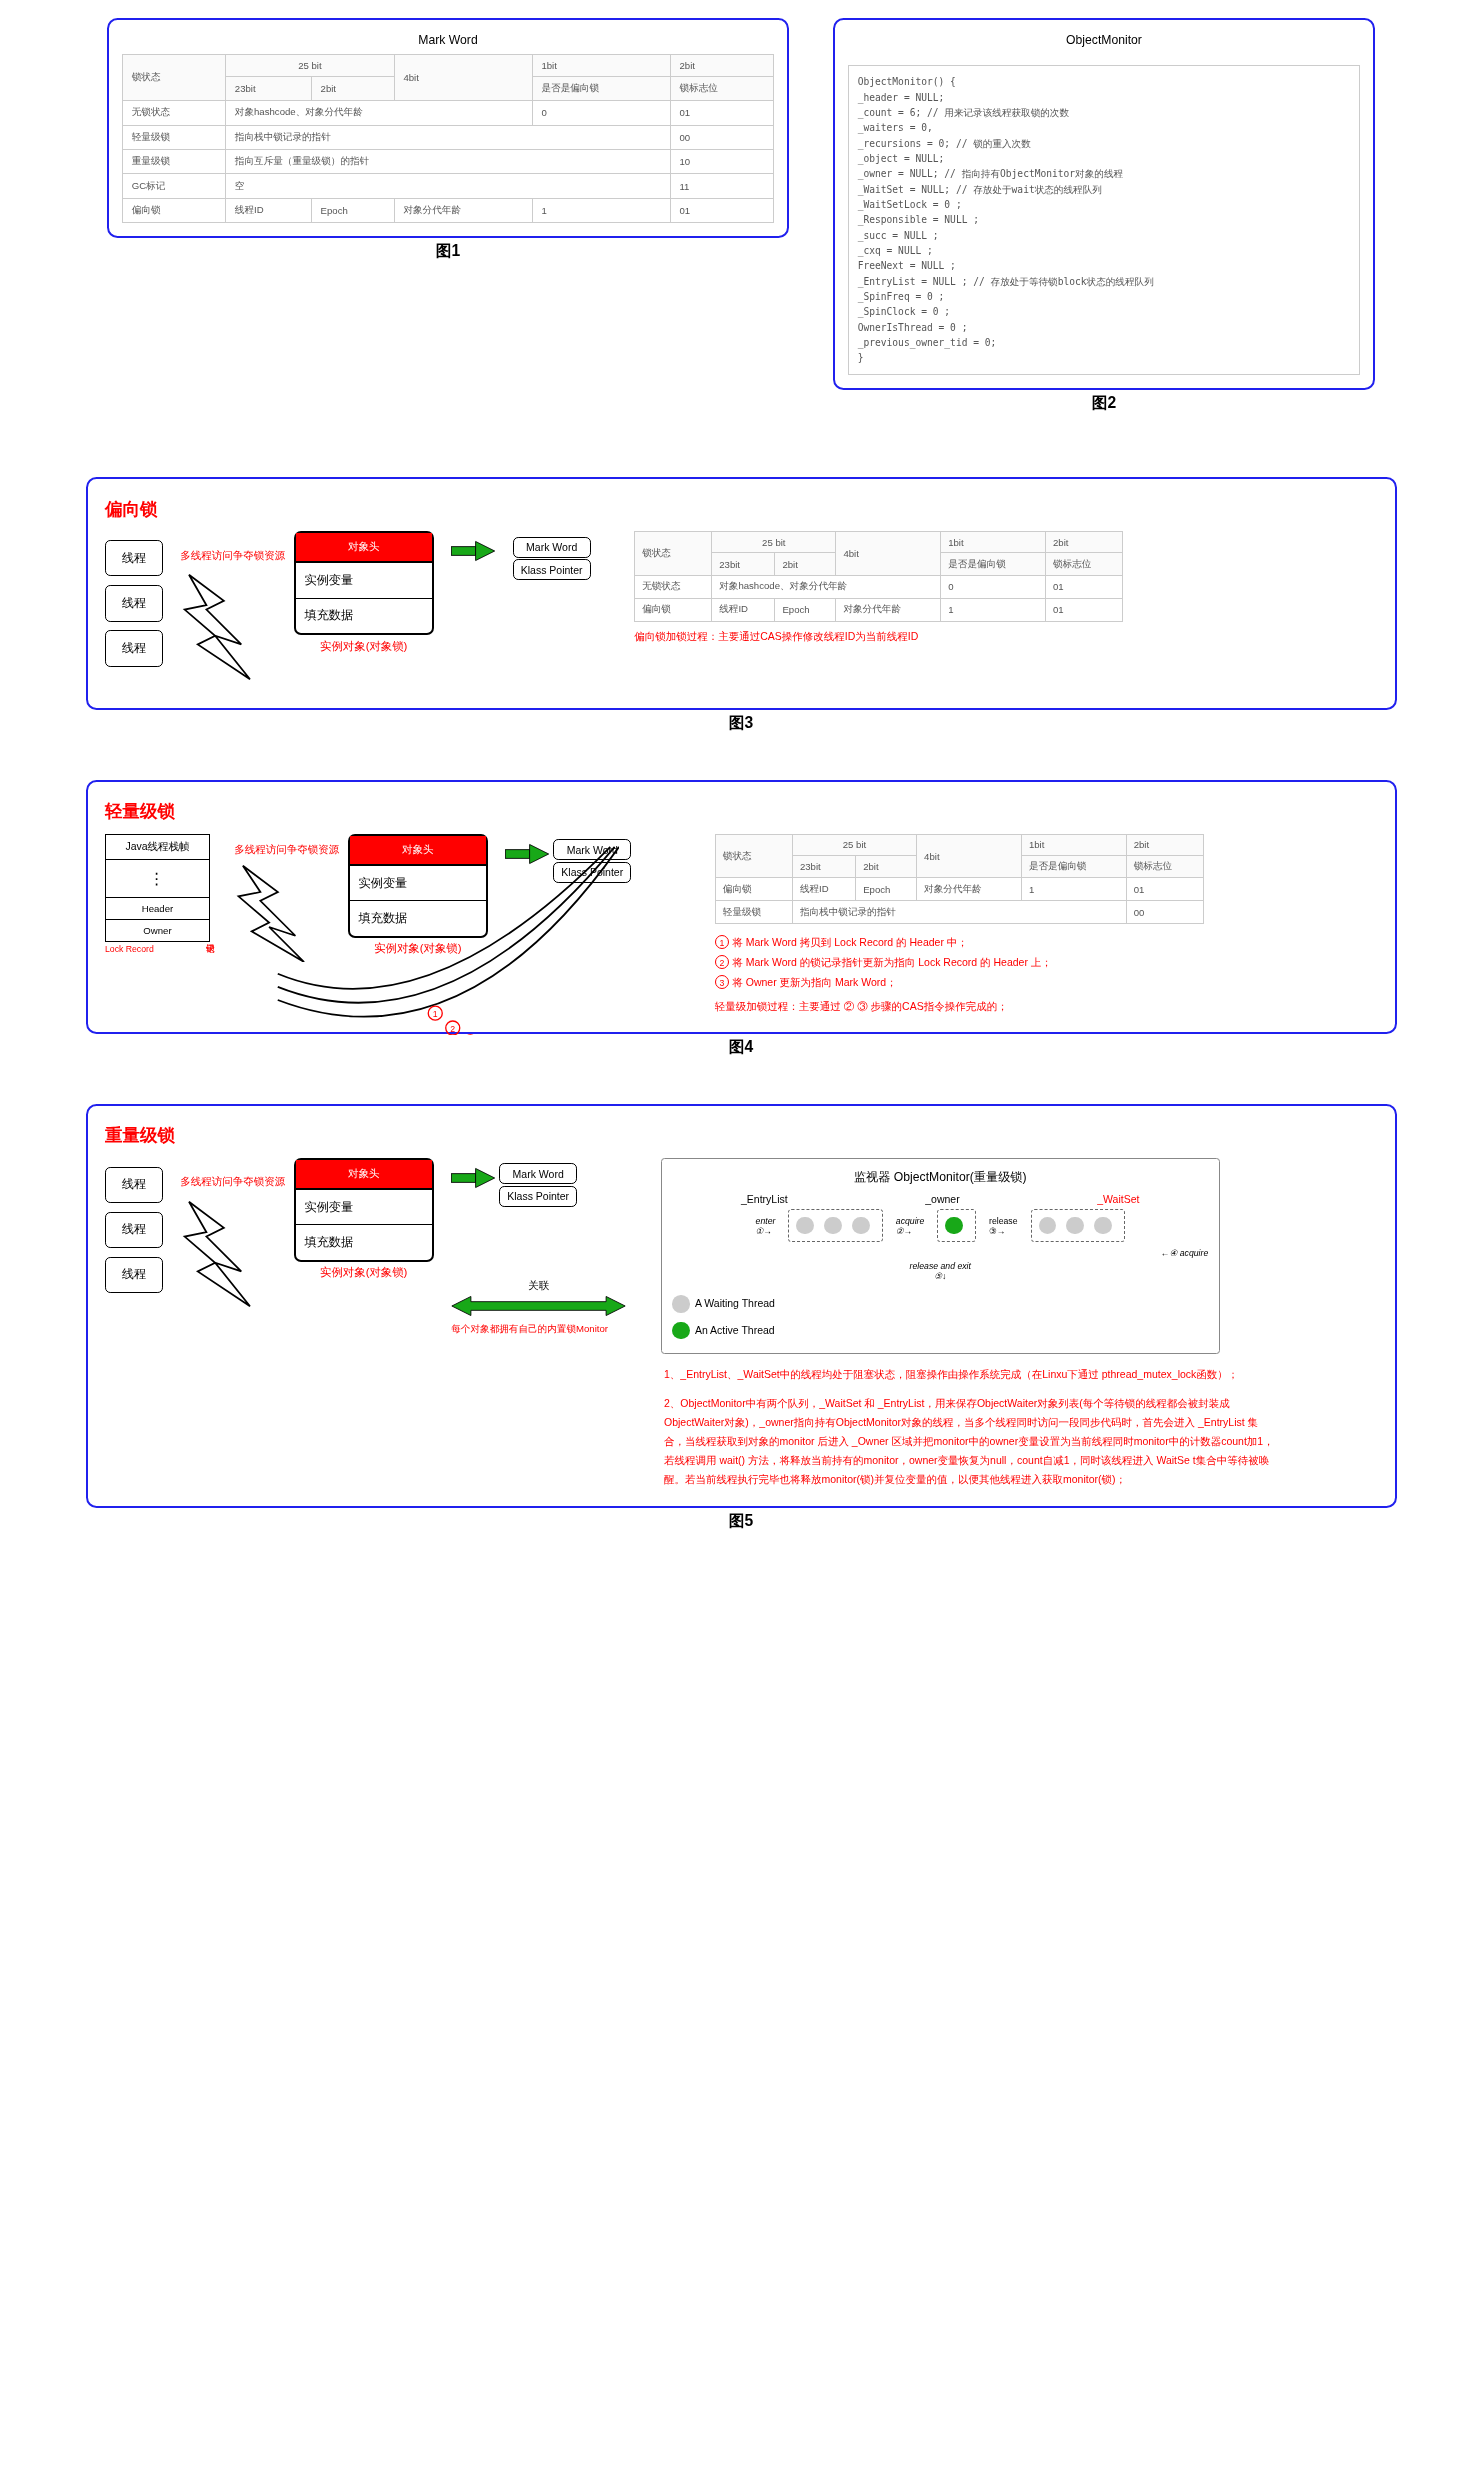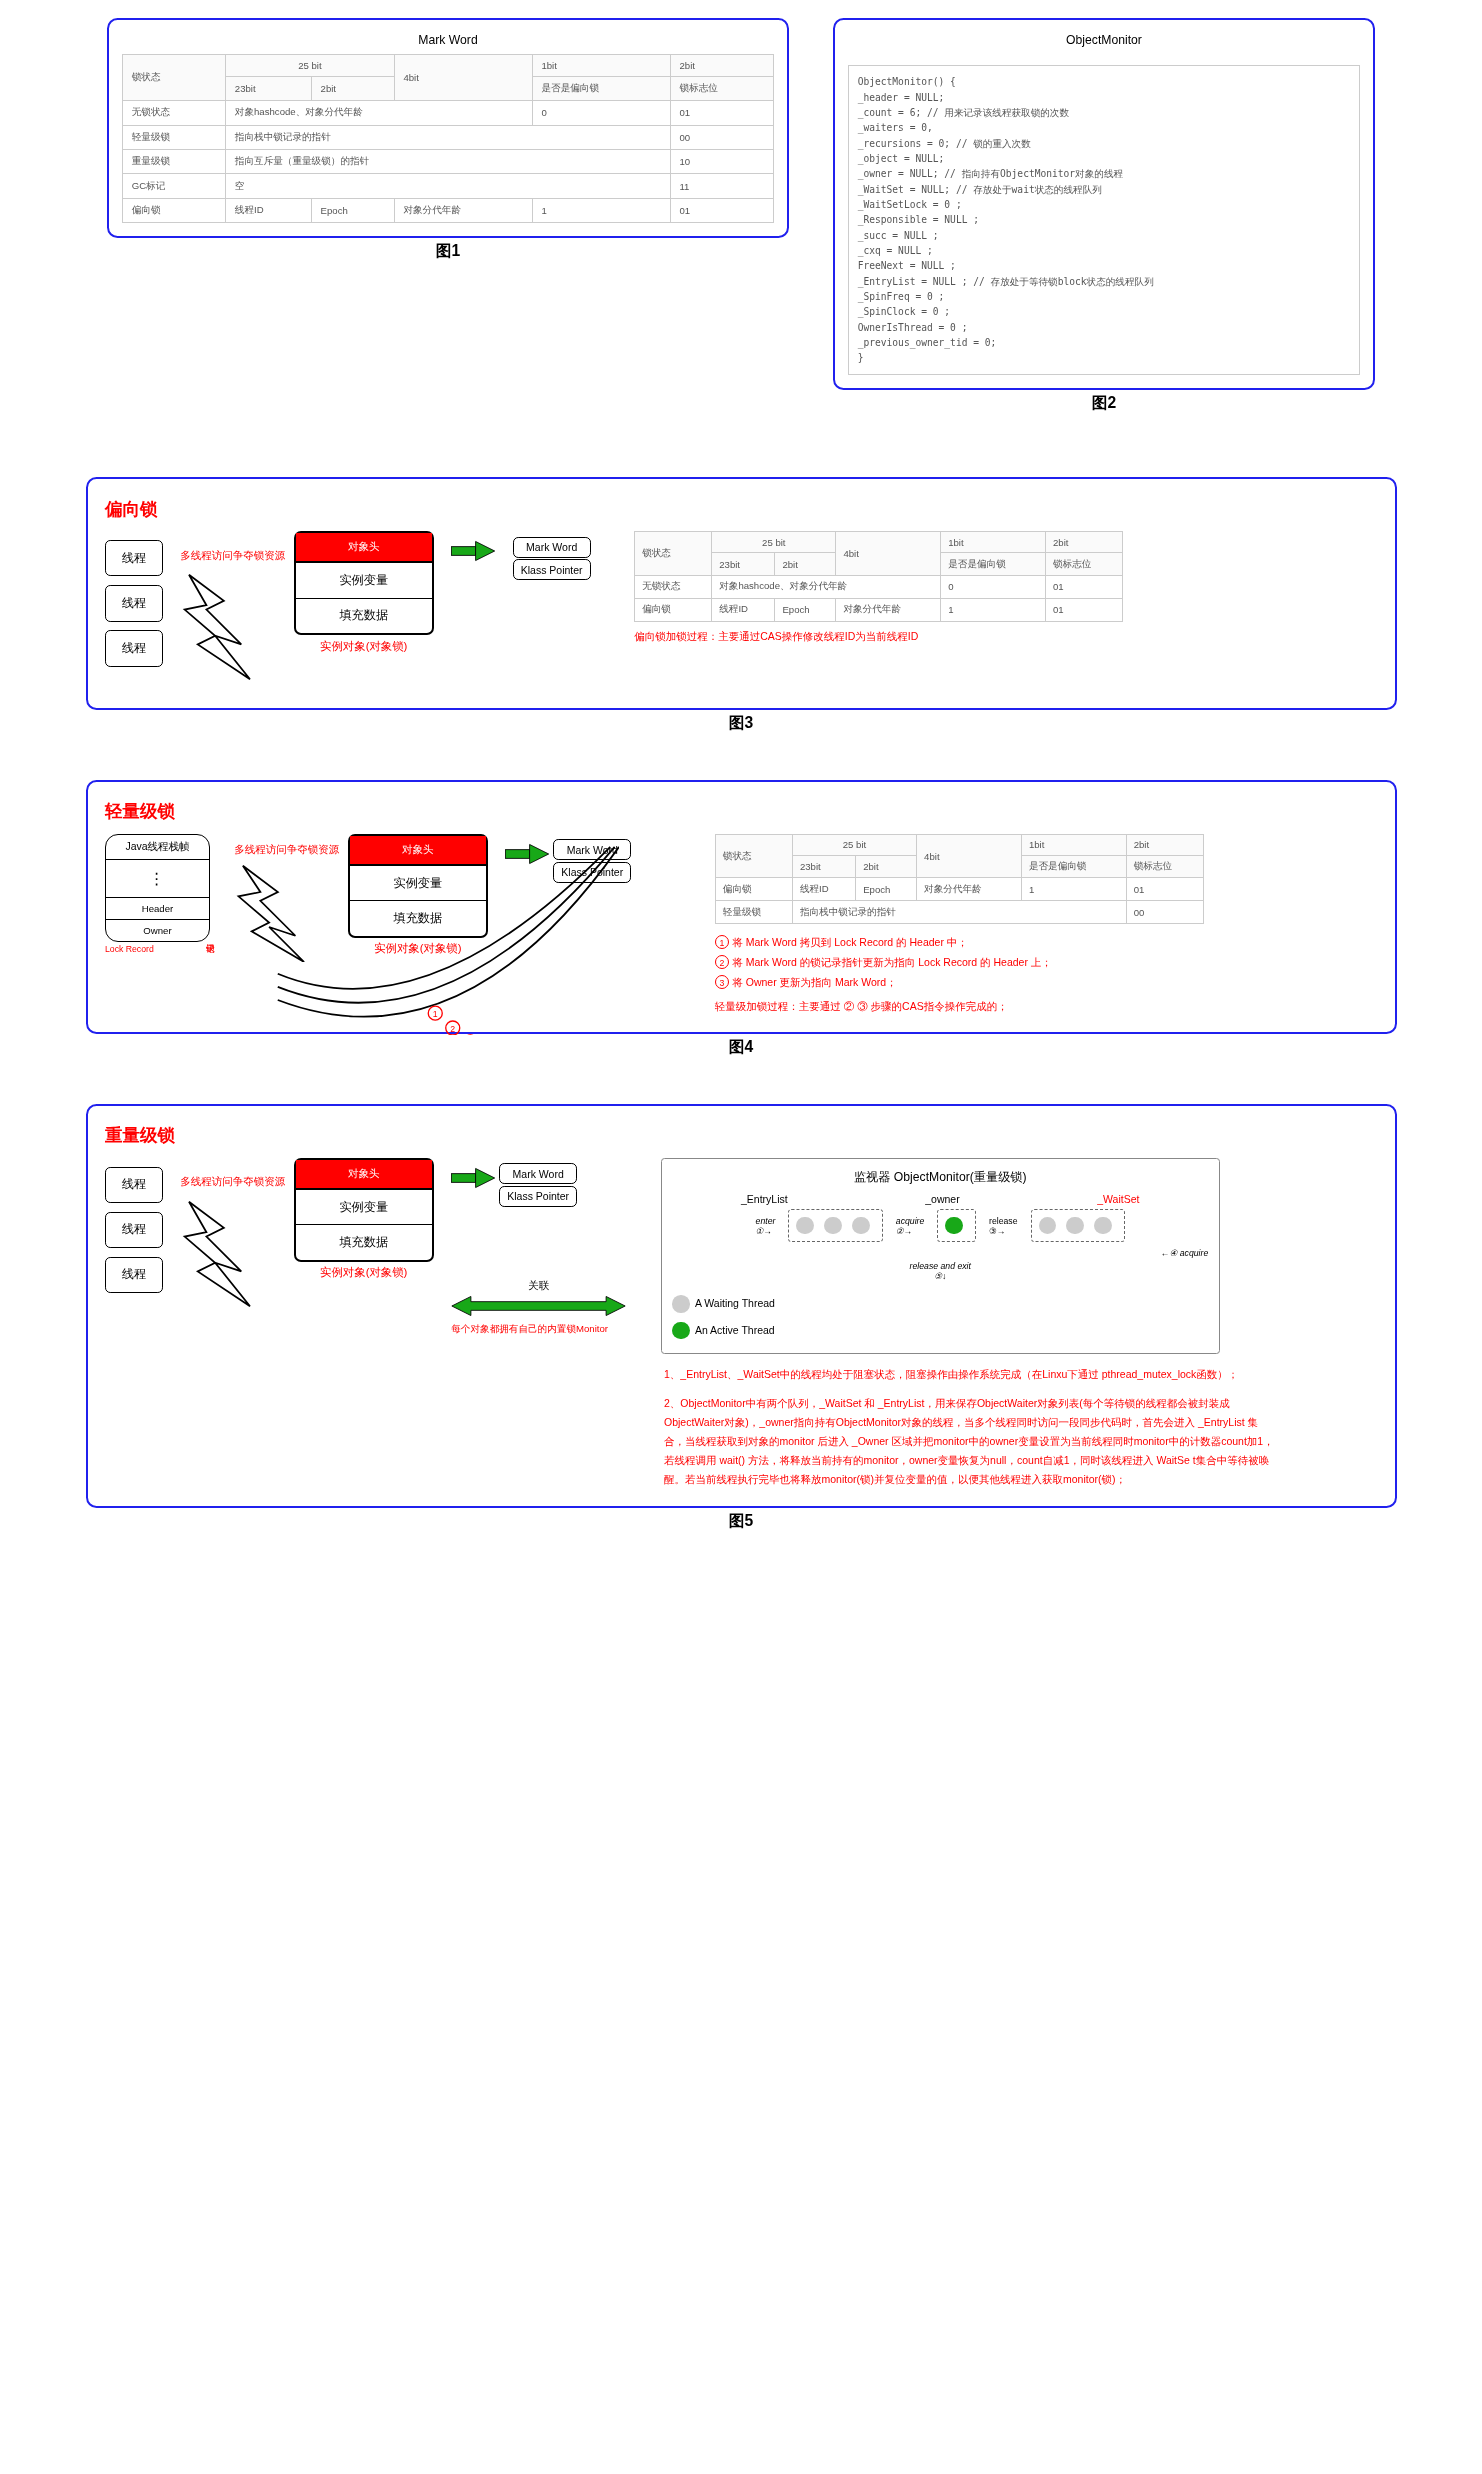--- a/index.html
+++ b/index.html
@@ -17,7 +17,7 @@
 .red-text{color:#ff0000;font-size:10.5px}
 .obj-box{display:inline-block;border:2.6px solid #000;border-radius:7px;width:140px;vertical-align:top}
 .obj-head{background:#ff0000;color:#fff;text-align:center;padding:7px;font-weight:normal;border-bottom:1.7px solid #000}
-.obj-cell{border-top:1.7px solid #000;text-align:center;padding:8.7px;font-size:12.2px}
+.obj-cell{border-top:1.7px solid #000;padding:8.7px;font-size:12.2px}
 .obj-label{color:#ff0000;text-align:center;margin-top:3.5px;font-size:11.4px}
 .kw-box{border:1.7px solid #000;border-radius:5.2px;text-align:center;padding:3.5px 7px;font-size:10.5px;margin:1.7px 0}
 .flex-row{display:flex;align-items:flex-start;gap:17.5px}

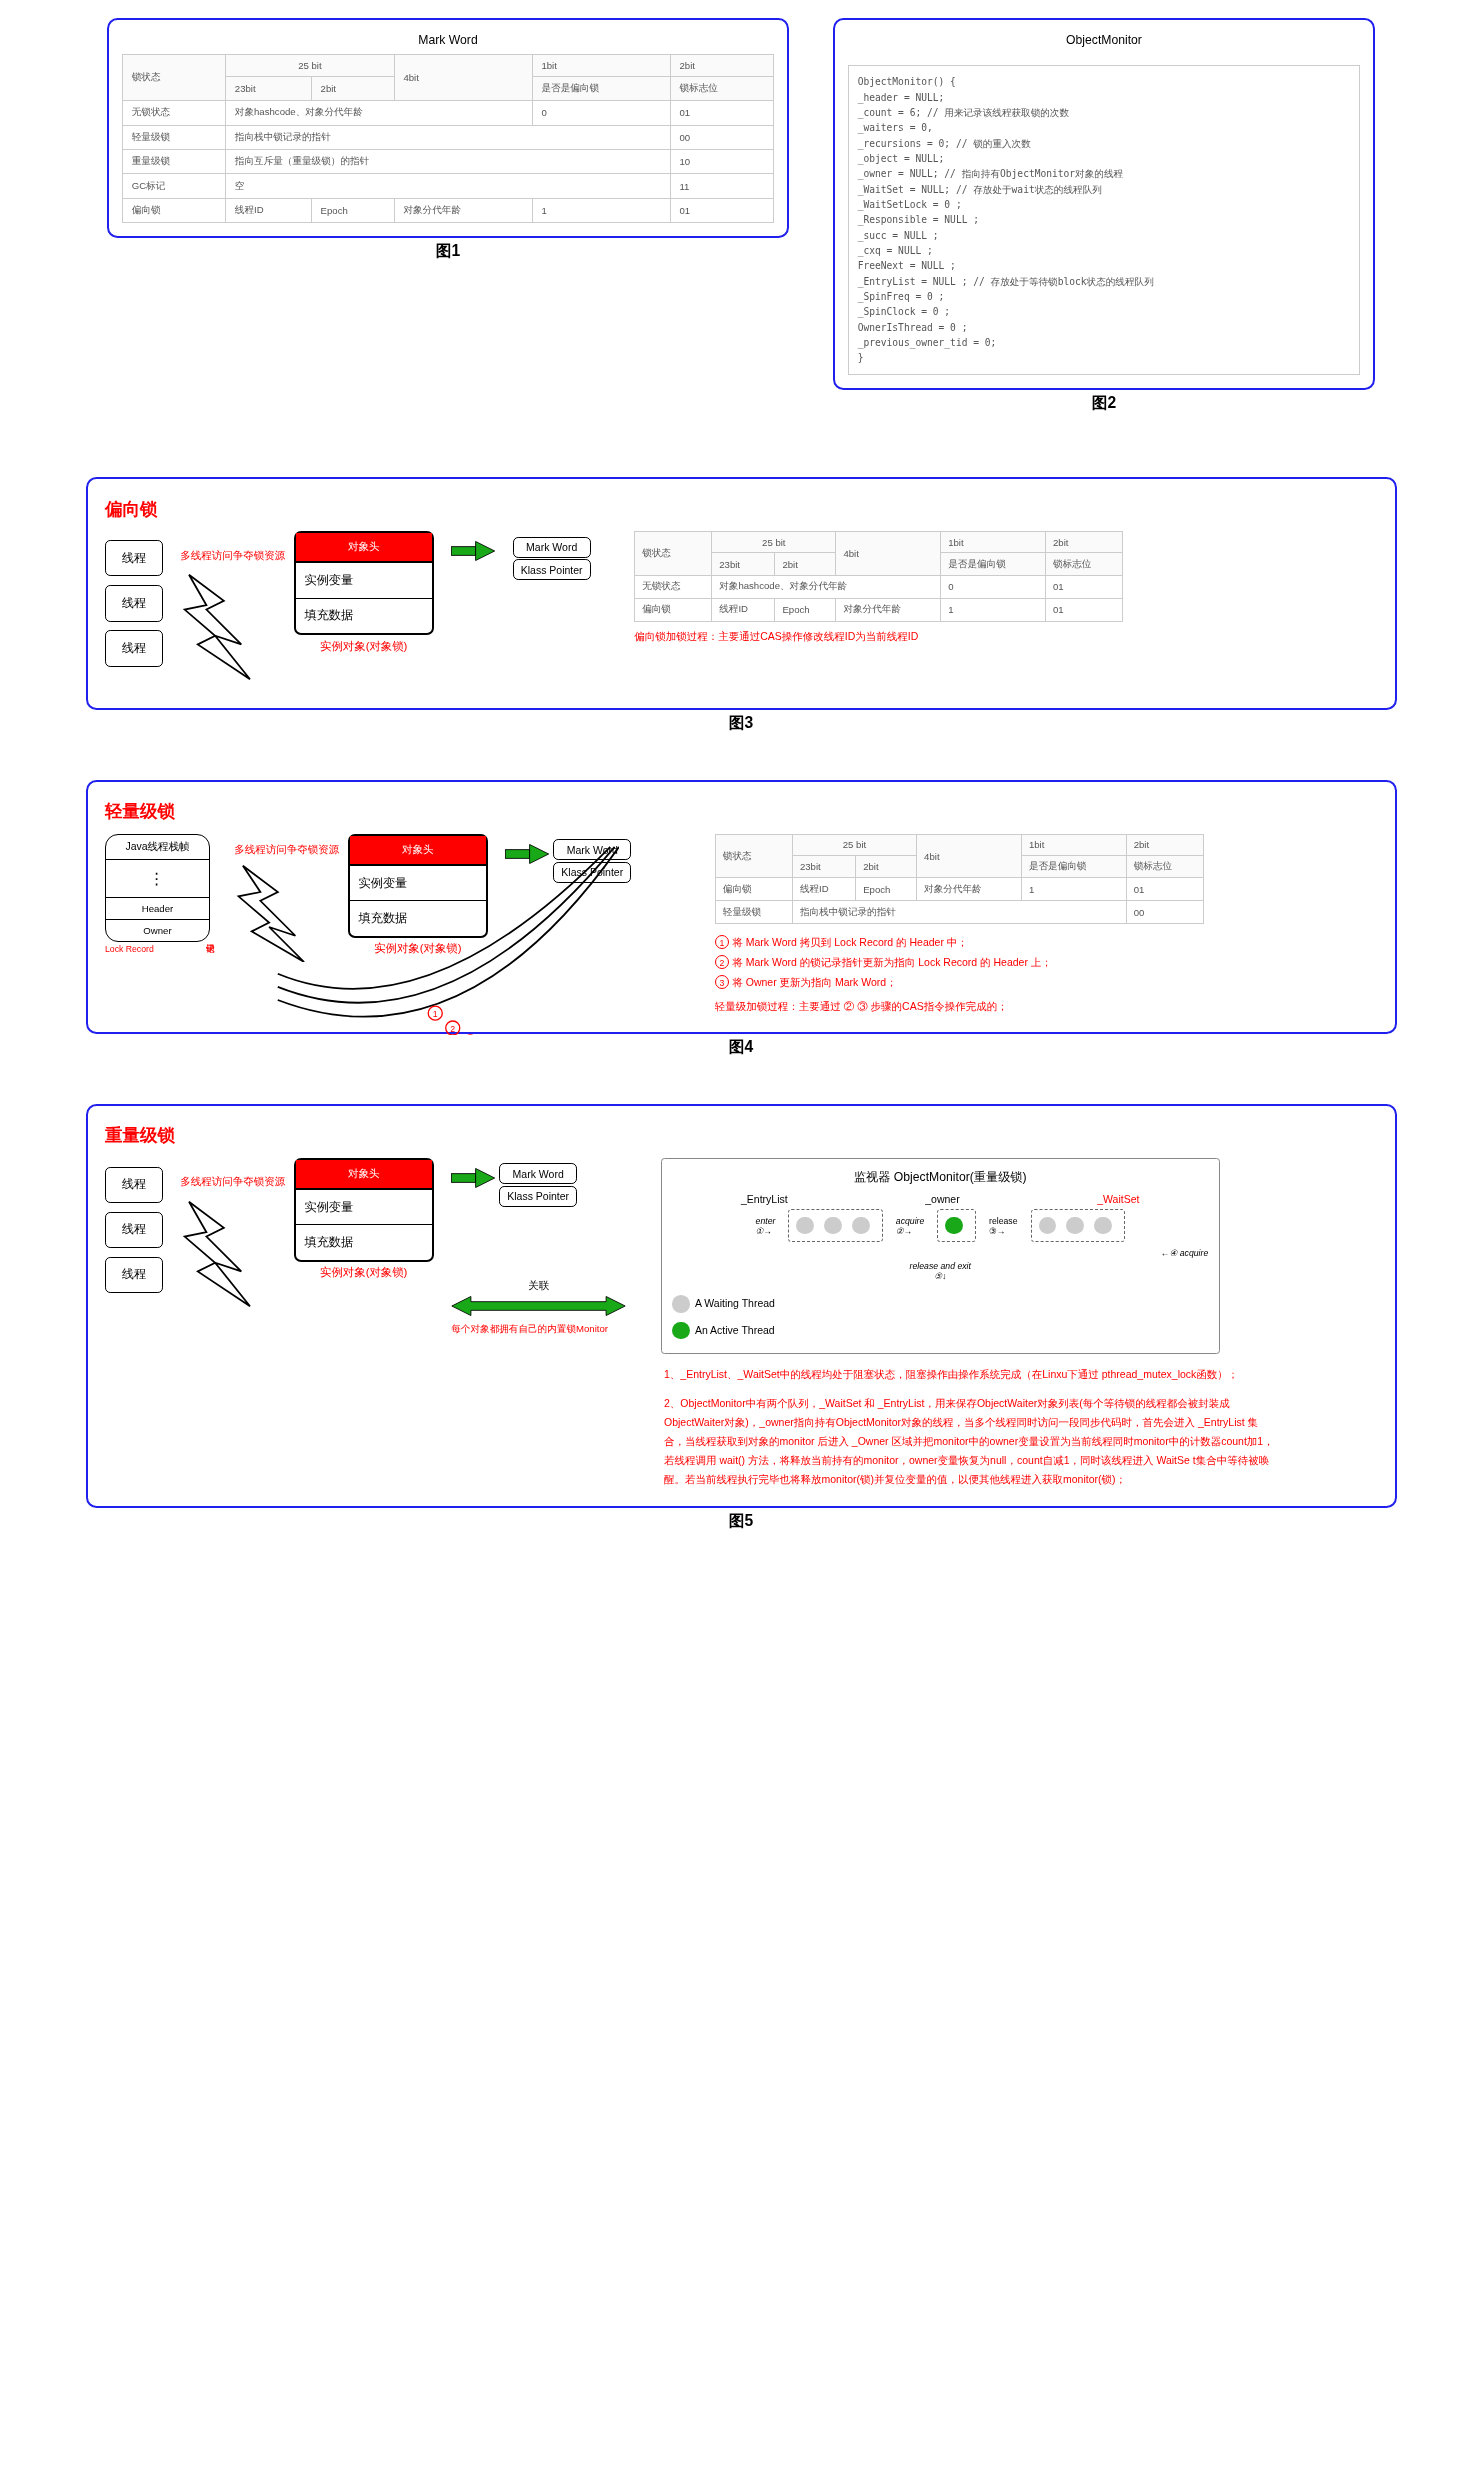--- a/index.html
+++ b/index.html
@@ -26,7 +26,7 @@
 .legend-circle{display:inline-block;width:17.5px;height:17.5px;border-radius:50%;vertical-align:middle;margin-right:5.2px}
 .step-circle{display:inline-block;width:14px;height:14px;border:1.3px solid #ff0000;border-radius:50%;color:#ff0000;font-size:8.7px;text-align:center;line-height:14px;margin-right:3.5px}
 .small-tbl td{font-size:9.6px;padding:4.4px 7px}
-.java-stack{border:1.7px solid #000;border-radius:13px;width:105px}
+.java-stack{border:1.7px solid #000;border-radius:0;width:105px}
 .java-stack-head{border-bottom:1.7px solid #000;text-align:center;padding:5.2px;font-size:10.5px}
 .java-stack-dots{text-align:center;padding:8.7px;font-size:15.7px;letter-spacing:1.7px}
 .java-stack-cell{border-top:1.7px solid #000;text-align:center;padding:5.2px;font-size:9.6px}

